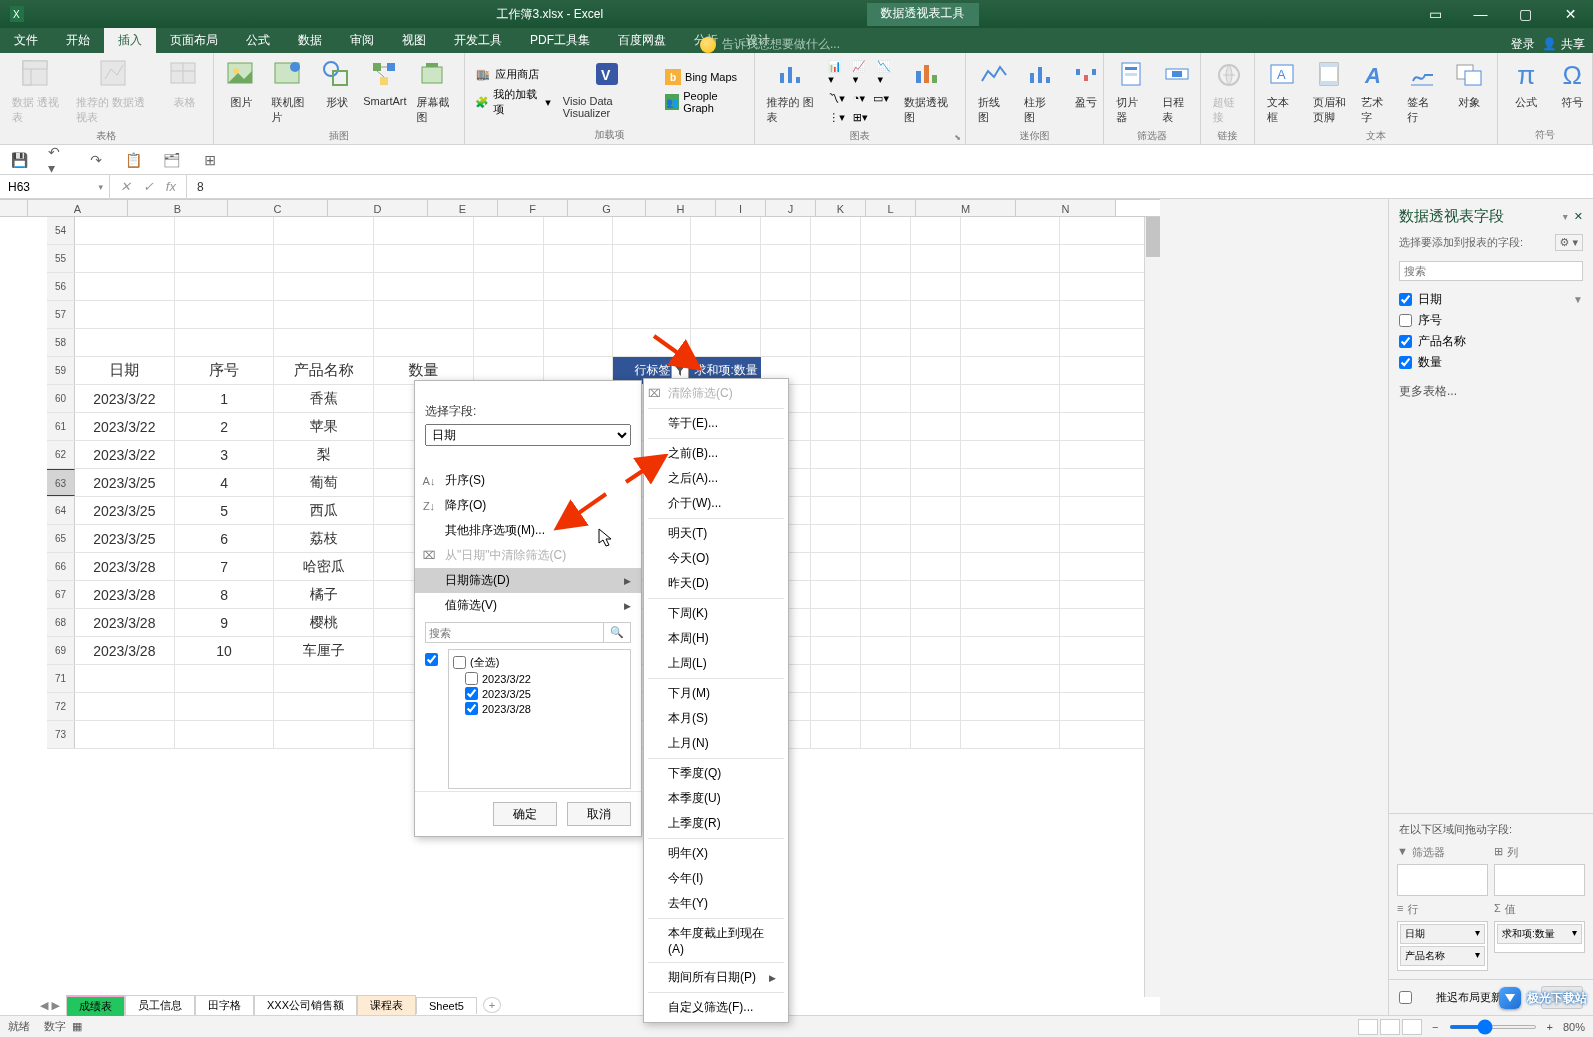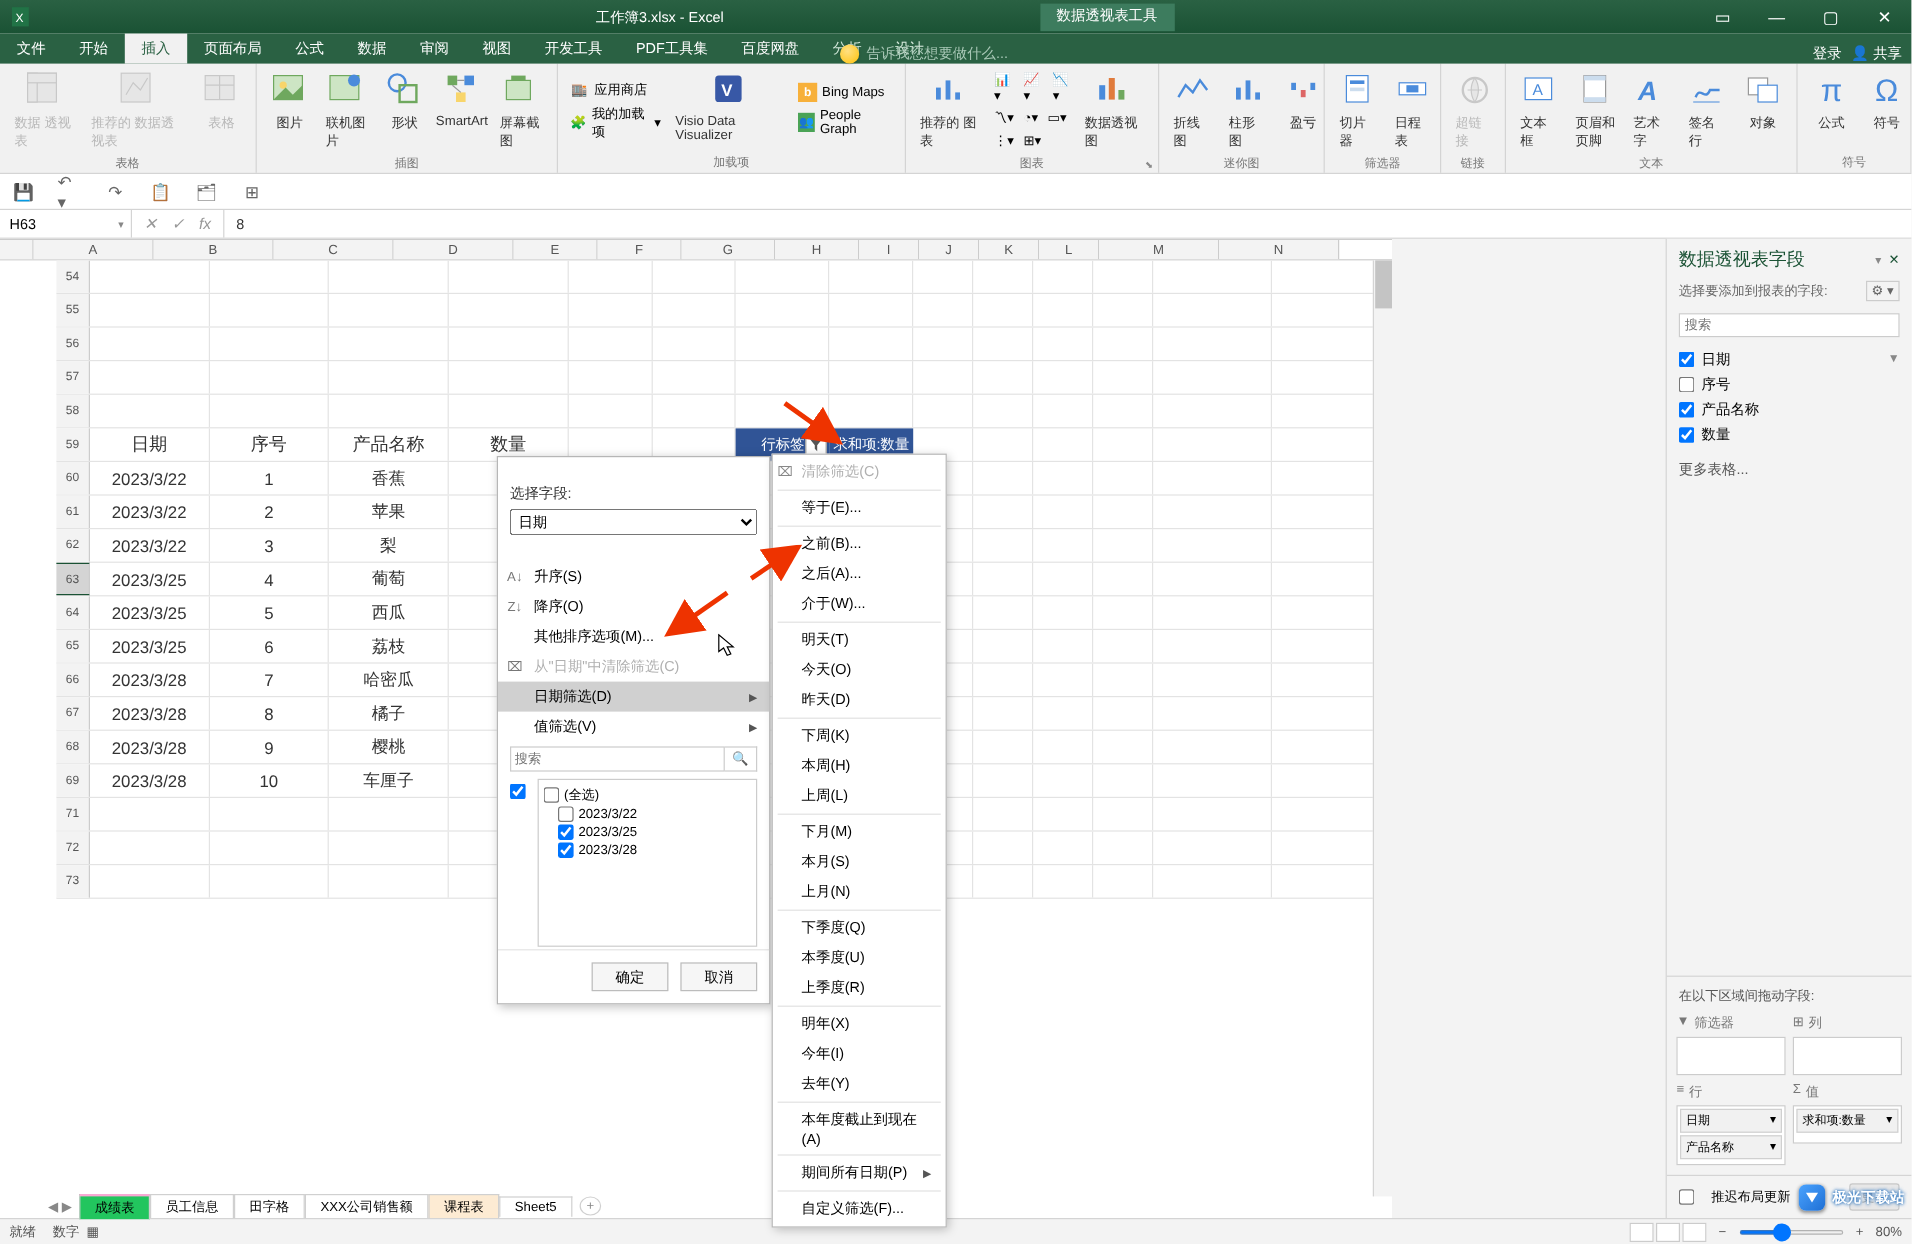--- a/index.html
+++ b/index.html
@@ -79,7 +79,7 @@
   .drop-zone .dz-label { color: #777; margin-bottom: 4px; display: flex; gap: 4px; }
   .dz-box { background: #fff; border: 1px solid #ccc; min-height: 32px; padding: 2px; }
   .dz-item { background: #f1f1f1; border: 1px solid #d0d0d0; font-size: 10px; padding: 2px 4px; display: flex; justify-content: space-between; margin-bottom: 2px; }
-  .defer-row { font-size: 11px; padding: 6px 10px; display: flex; align-items: center; gap: 14px; border-top: 1px solid #d4d4d4; }
+  .defer-row { font-size: 11px; padding: 6px 10px; display: flex; align-items: center; gap: 24px; border-top: 1px solid #d4d4d4; }
 
   
   .filter-popup { position: absolute; left: 414px; top: 380px; width: 228px; background: #fff; border: 1px solid #b6b6b6; box-shadow: 2px 2px 8px rgba(0,0,0,0.25); font-size: 12px; z-index: 50; }

